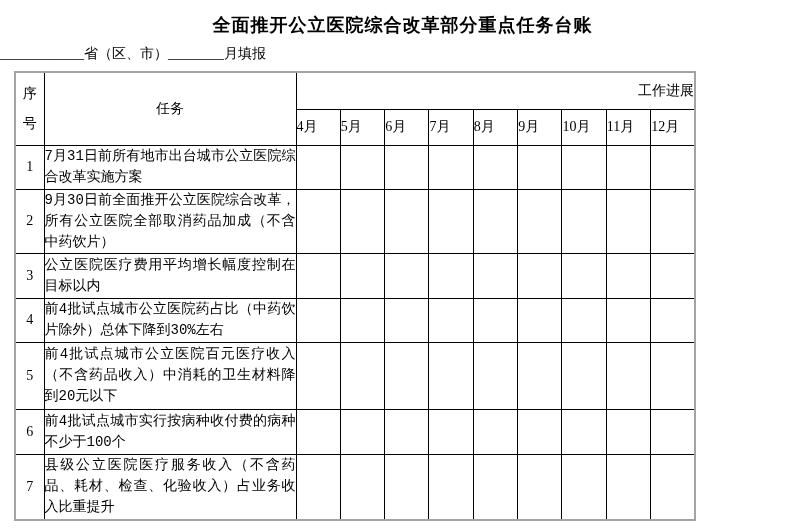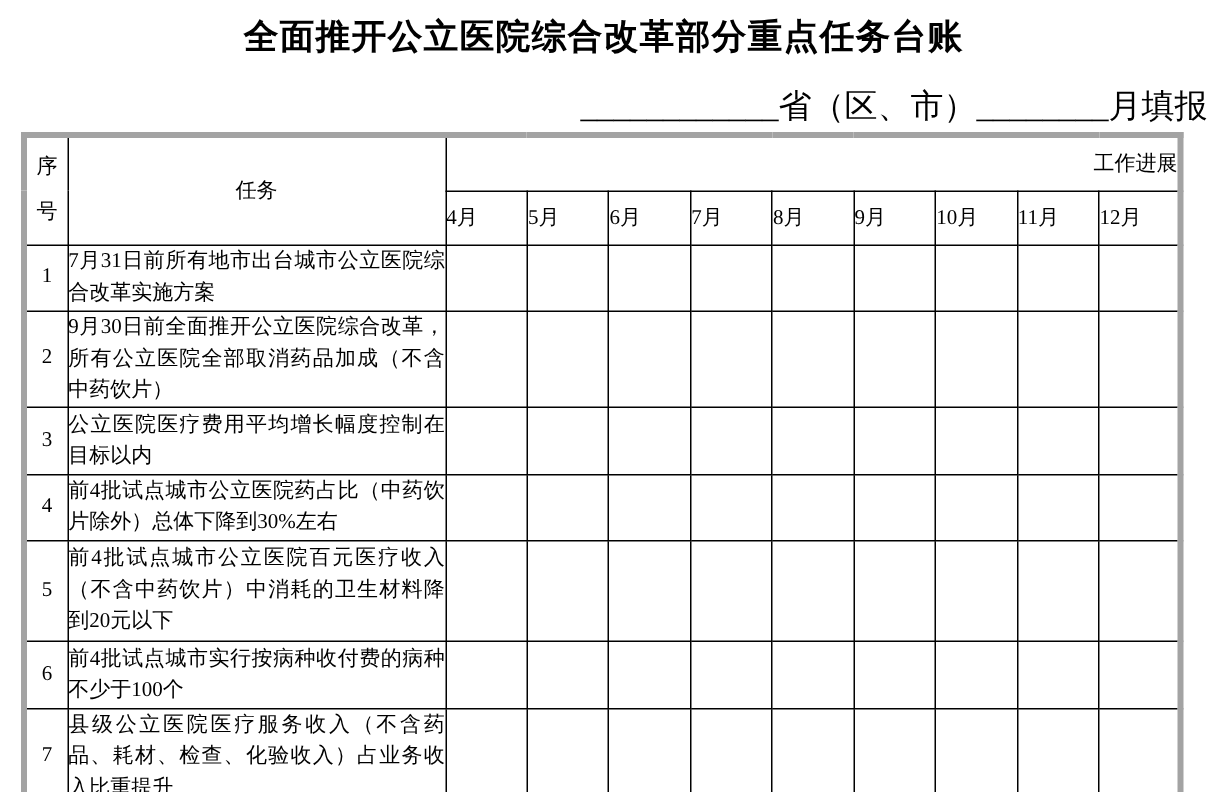--- a/index.html
+++ b/index.html
@@ -17,7 +17,7 @@
   .page-title {
     margin: 10px 0 0 0;
     text-align: center;
-    font-size: 23px;
+    font-size: 18px;
     font-weight: bold;
     line-height: 30px;
     letter-spacing: 1px;

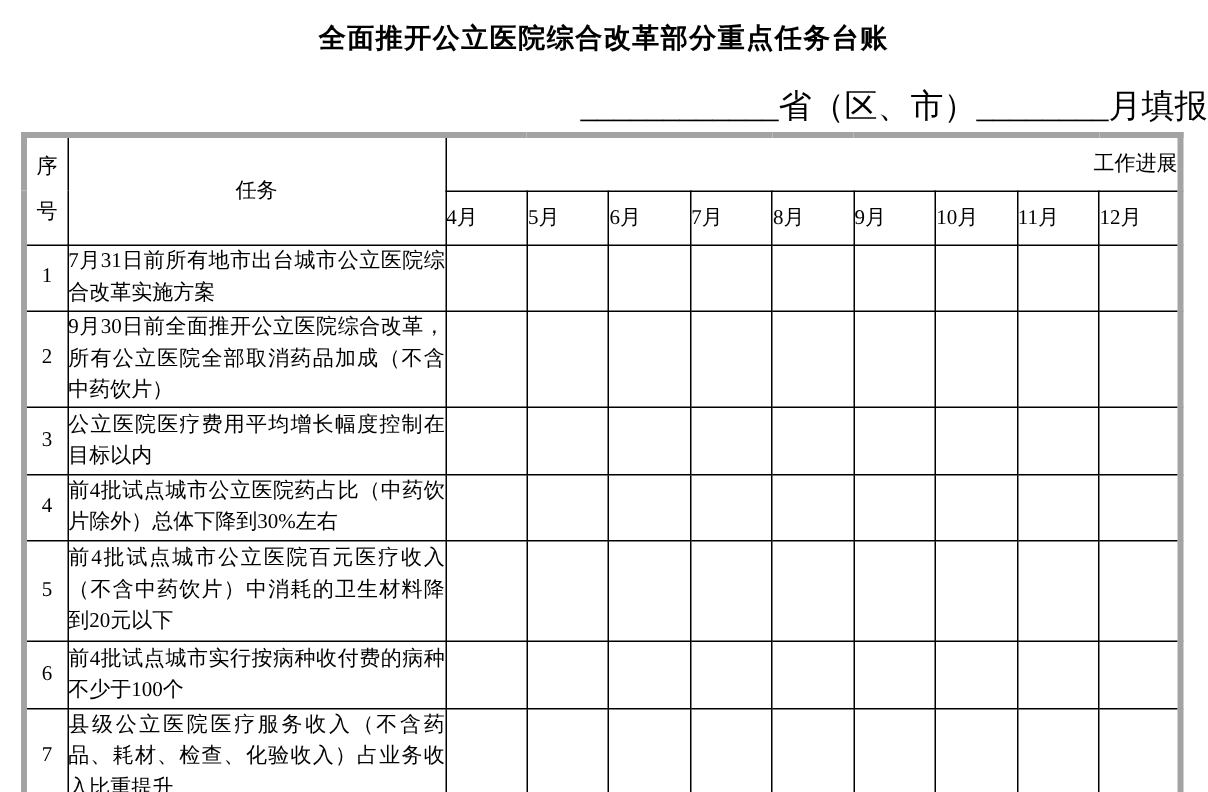--- a/index.html
+++ b/index.html
@@ -23,9 +23,9 @@
     letter-spacing: 1px;
   }
   .subtitle {
-    margin-top: 20px;
-    text-align: right;
-    font-size: 22px;
+    margin-top: 3px;
+    text-align: left;
+    font-size: 14px;
     line-height: 22px;
     white-space: nowrap;
   }

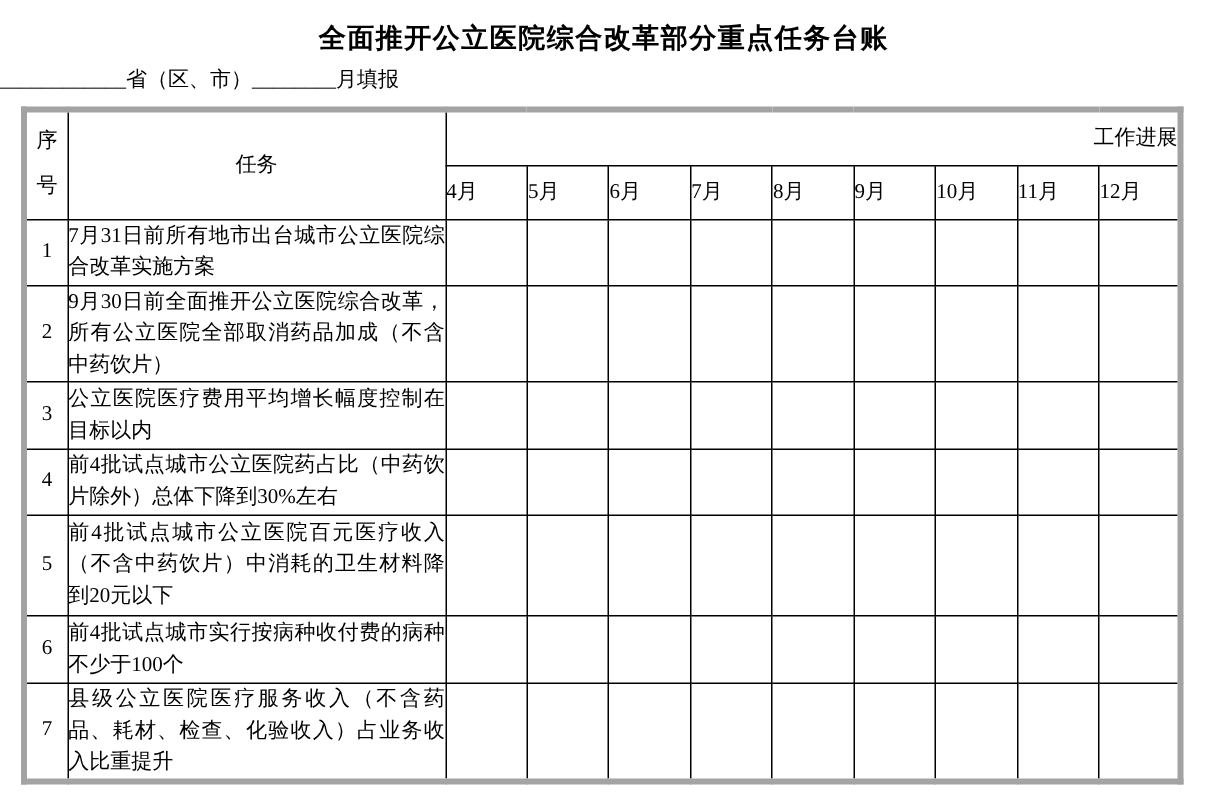--- a/index.html
+++ b/index.html
@@ -32,10 +32,10 @@
   .subtitle span { display: inline; }
   table.ledger {
     margin: 6px 0 0 14px;
-    width: 775px;
+    width: 682px;
     border-collapse: collapse;
     table-layout: fixed;
-    border: 4px solid #a3a3a3;
+    border: 2px solid #a3a3a3;
   }
   table.ledger th, table.ledger td {
     border: 1px solid #000000;

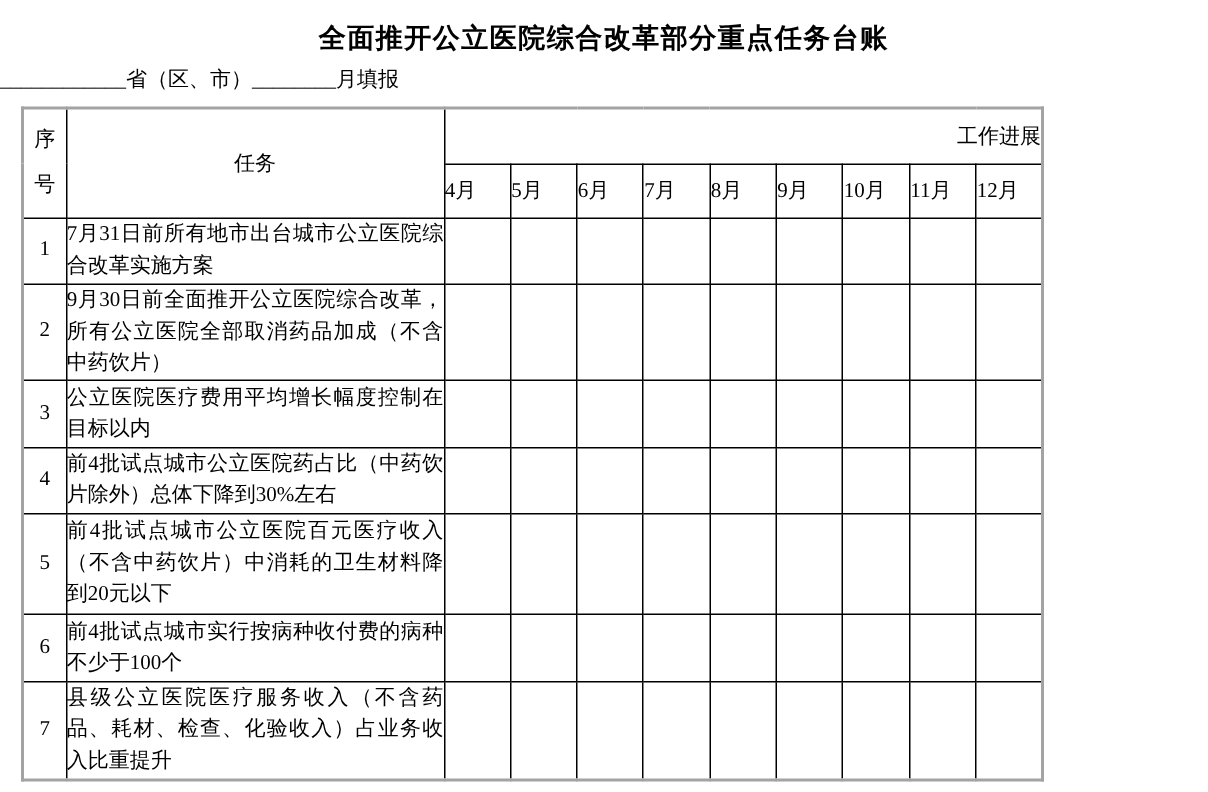--- a/index.html
+++ b/index.html
@@ -62,6 +62,7 @@
     text-align: justify;
     padding: 1px 4px;
     line-height: 21px;
+    font-family: Liberation Mono, monospace;
   }
   td.blank { background: #ffffff; }
   tr.h44 { height: 44px; }

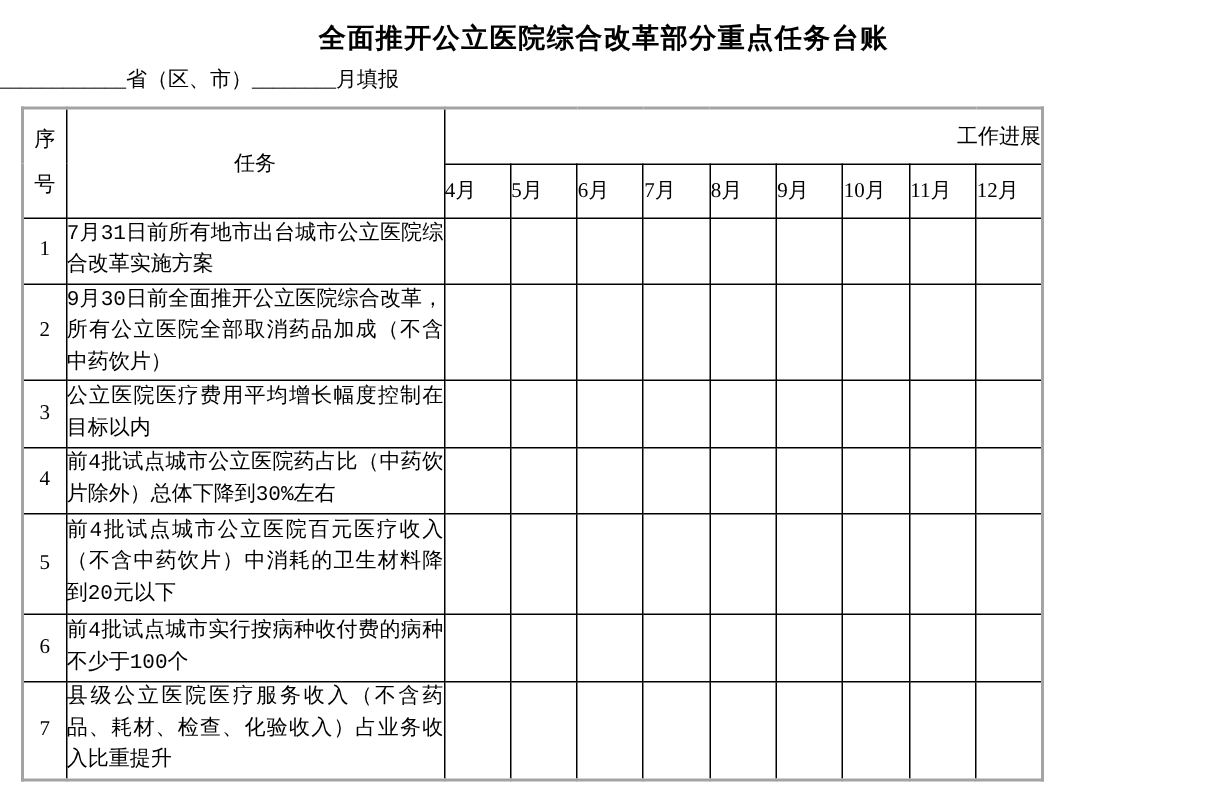--- a/index.html
+++ b/index.html
@@ -161,7 +161,7 @@
       </tr>
       <tr class="h67">
         <td class="seq">5</td>
-        <td class="task">前4批试点城市公立医院百元医疗收入（不含中药饮片）中消耗的卫生材料降到20元以下</td>
+        <td class="task">前4批试点城市公立医院百元医疗收入（不含药品收入）中消耗的卫生材料降到20元以下</td>
         <td class="blank"></td>
         <td class="blank"></td>
         <td class="blank"></td>

